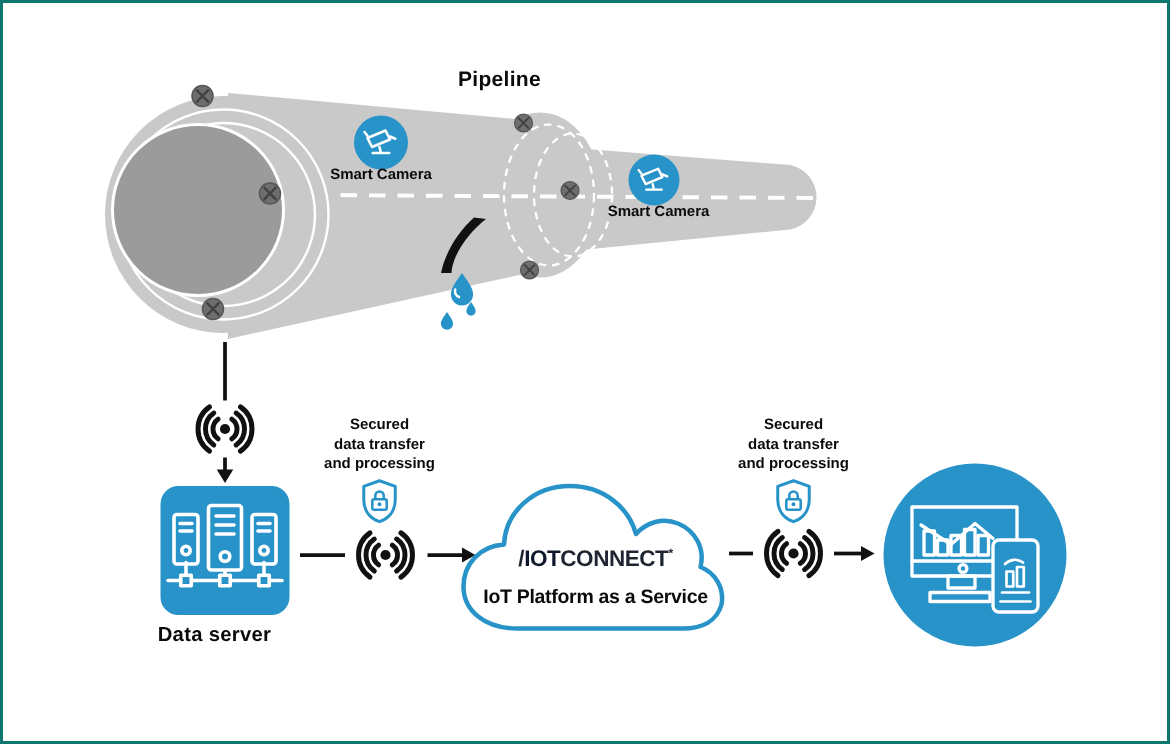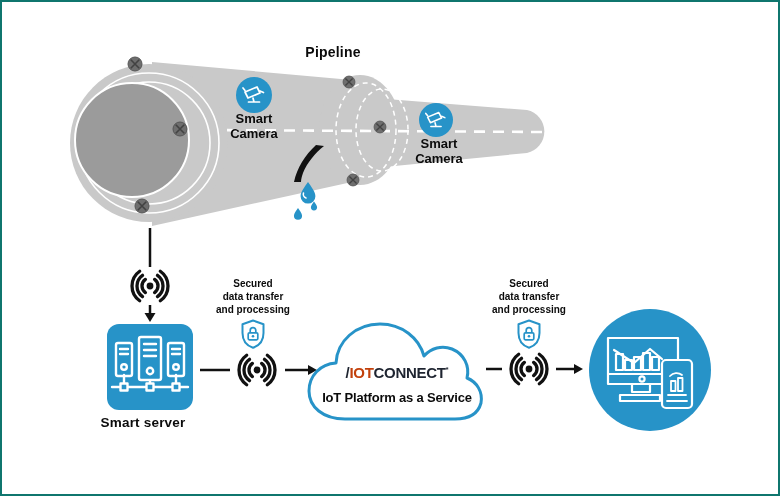--- a/index.html
+++ b/index.html
@@ -11,7 +11,7 @@
   .art{position:absolute;left:0;top:0;}
   .lbl{position:absolute;font-weight:bold;text-align:center;color:#0b0b0b;}
   .title{font-size:14px;letter-spacing:.2px;}
-  .camlbl{font-size:13px;}
+  .camlbl{font-size:10px;}
   .nodelbl{font-size:13.5px;letter-spacing:.2px;}
   .securelbl{font-size:10px;line-height:13px;}
   .logo{font-size:15px;letter-spacing:-.3px;white-space:nowrap;}

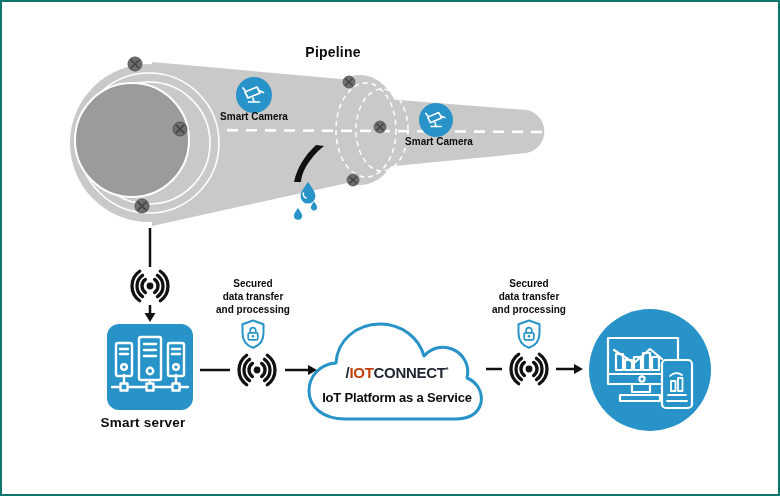--- a/index.html
+++ b/index.html
@@ -16,7 +16,7 @@
   .securelbl{font-size:10px;line-height:13px;}
   .logo{font-size:15px;letter-spacing:-.3px;white-space:nowrap;}
   .logo .dark{color:#1e2430;}
-  .logo .green{color:#c2410c;}
+  .logo .green{color:#0f172a;}
   .logo sup{font-size:8px;vertical-align:6px;color:#1e2430;}
   .tagline{font-size:13px;letter-spacing:-.2px;white-space:nowrap;}
 </style>

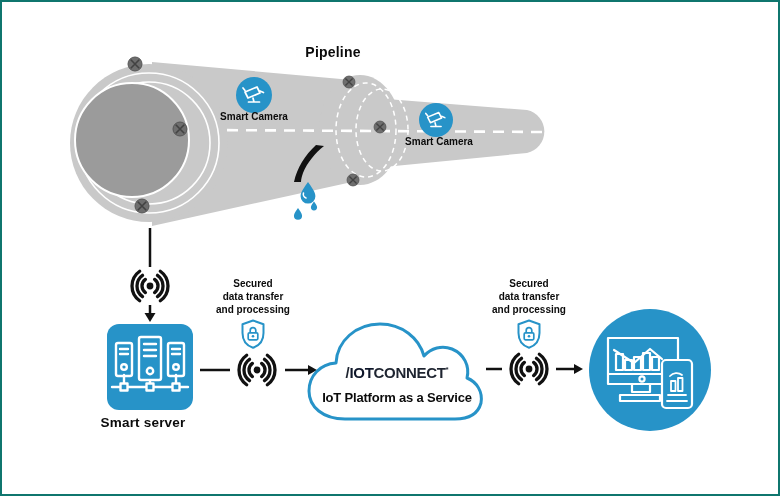--- a/index.html
+++ b/index.html
@@ -214,7 +214,7 @@
     <span style="display:block">and processing</span>
   </div>
 
-  <div class="lbl nodelbl" style="left:74px;top:413px;width:134px;">Smart server</div>
+  <div class="lbl nodelbl" style="left:74px;top:413px;width:134px;">Data server</div>
 
   <div class="lbl logo" style="left:313px;top:362px;width:164px;">
     <span class="dark">/</span><span class="green">IOT</span><span class="dark">CONNECT</span><sup>*</sup>

